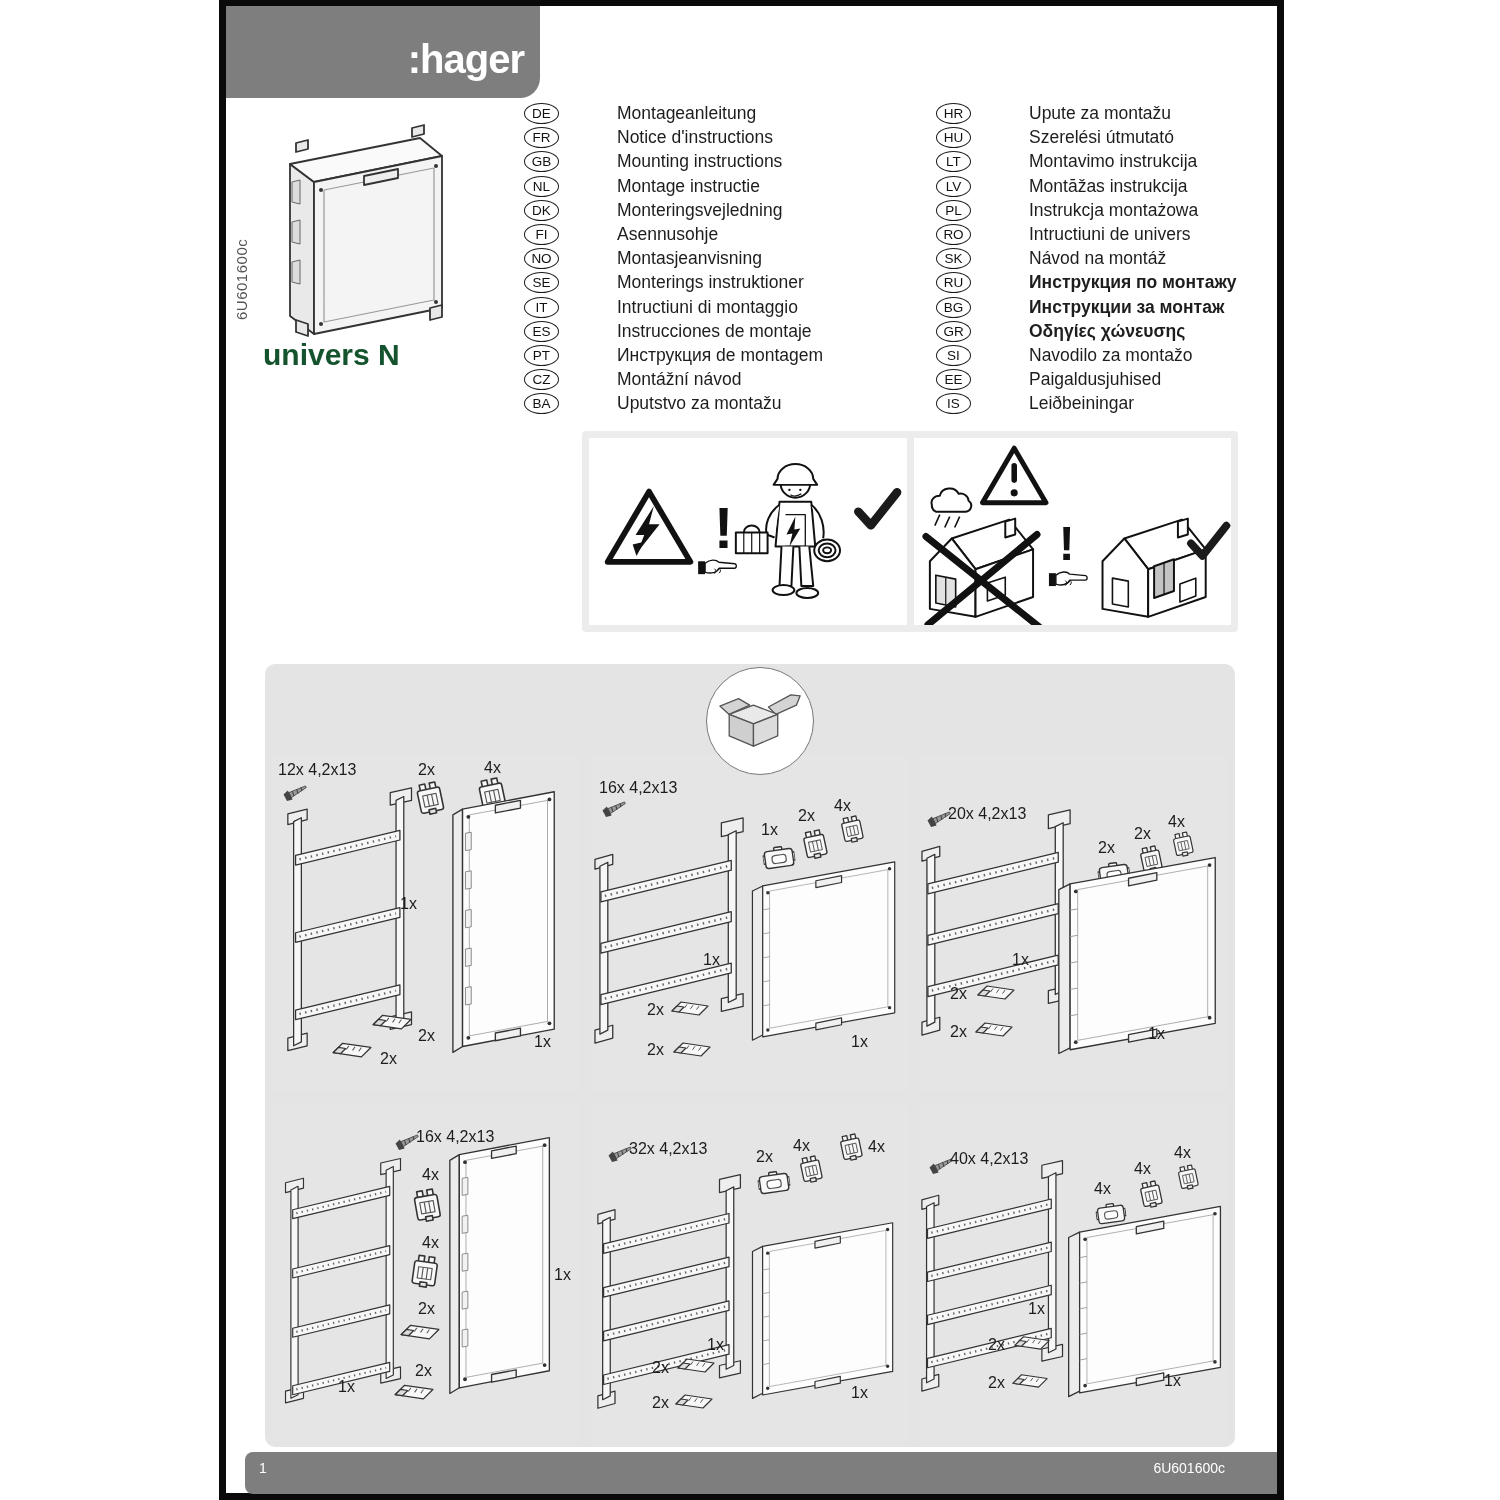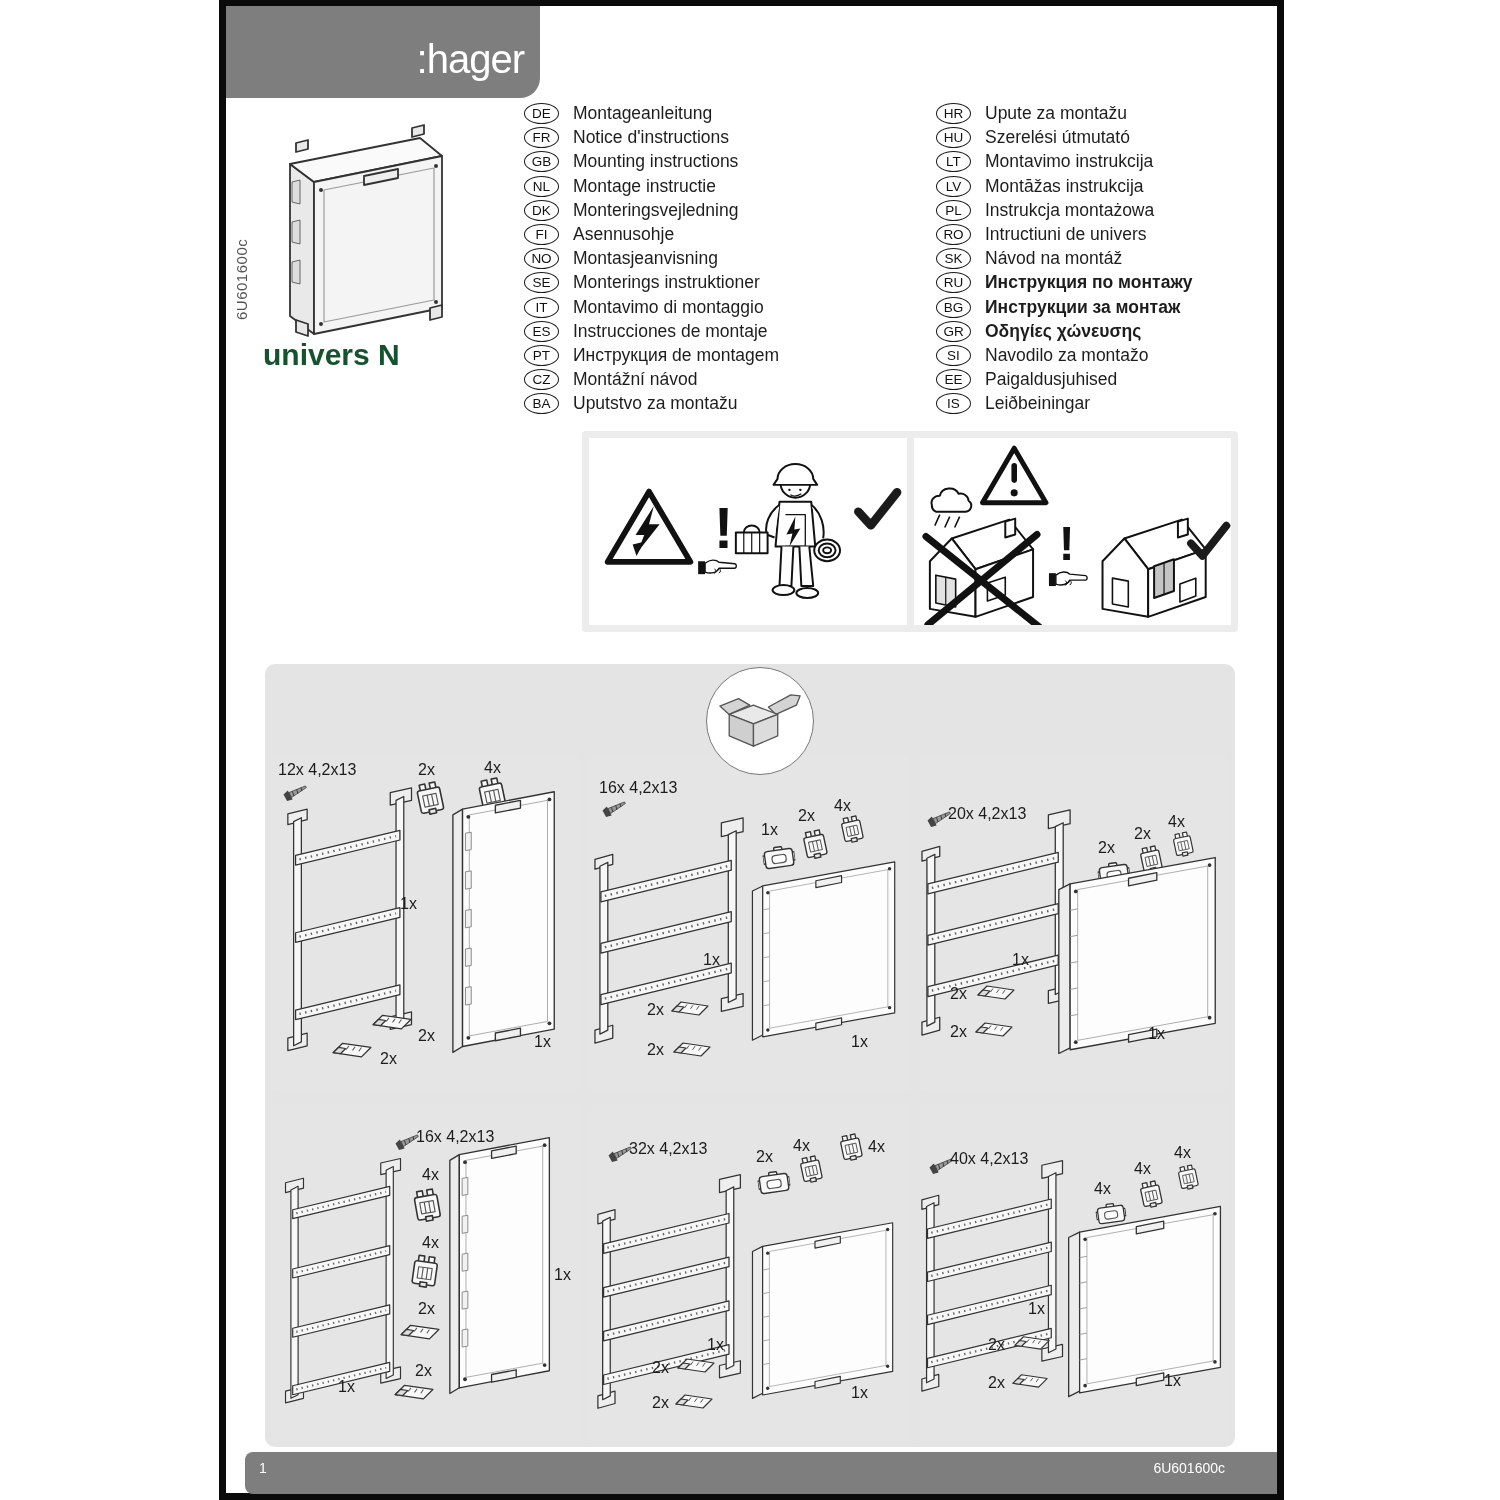--- a/index.html
+++ b/index.html
@@ -10,7 +10,7 @@
   
   #header-bar{position:absolute;left:226px;top:6px;width:314px;height:92px;background:#7e7e7e;
               border-radius:0 0 20px 0;}
-  #hager-logo{position:absolute;right:16px;bottom:16px;color:#fff;font-weight:400;font-size:40px;
+  #hager-logo{position:absolute;right:16px;bottom:16px;color:#fff;font-weight:700;font-size:40px;
               letter-spacing:-1px;}
   
   #product-code-vertical{position:absolute;left:233px;top:320px;transform:rotate(-90deg);

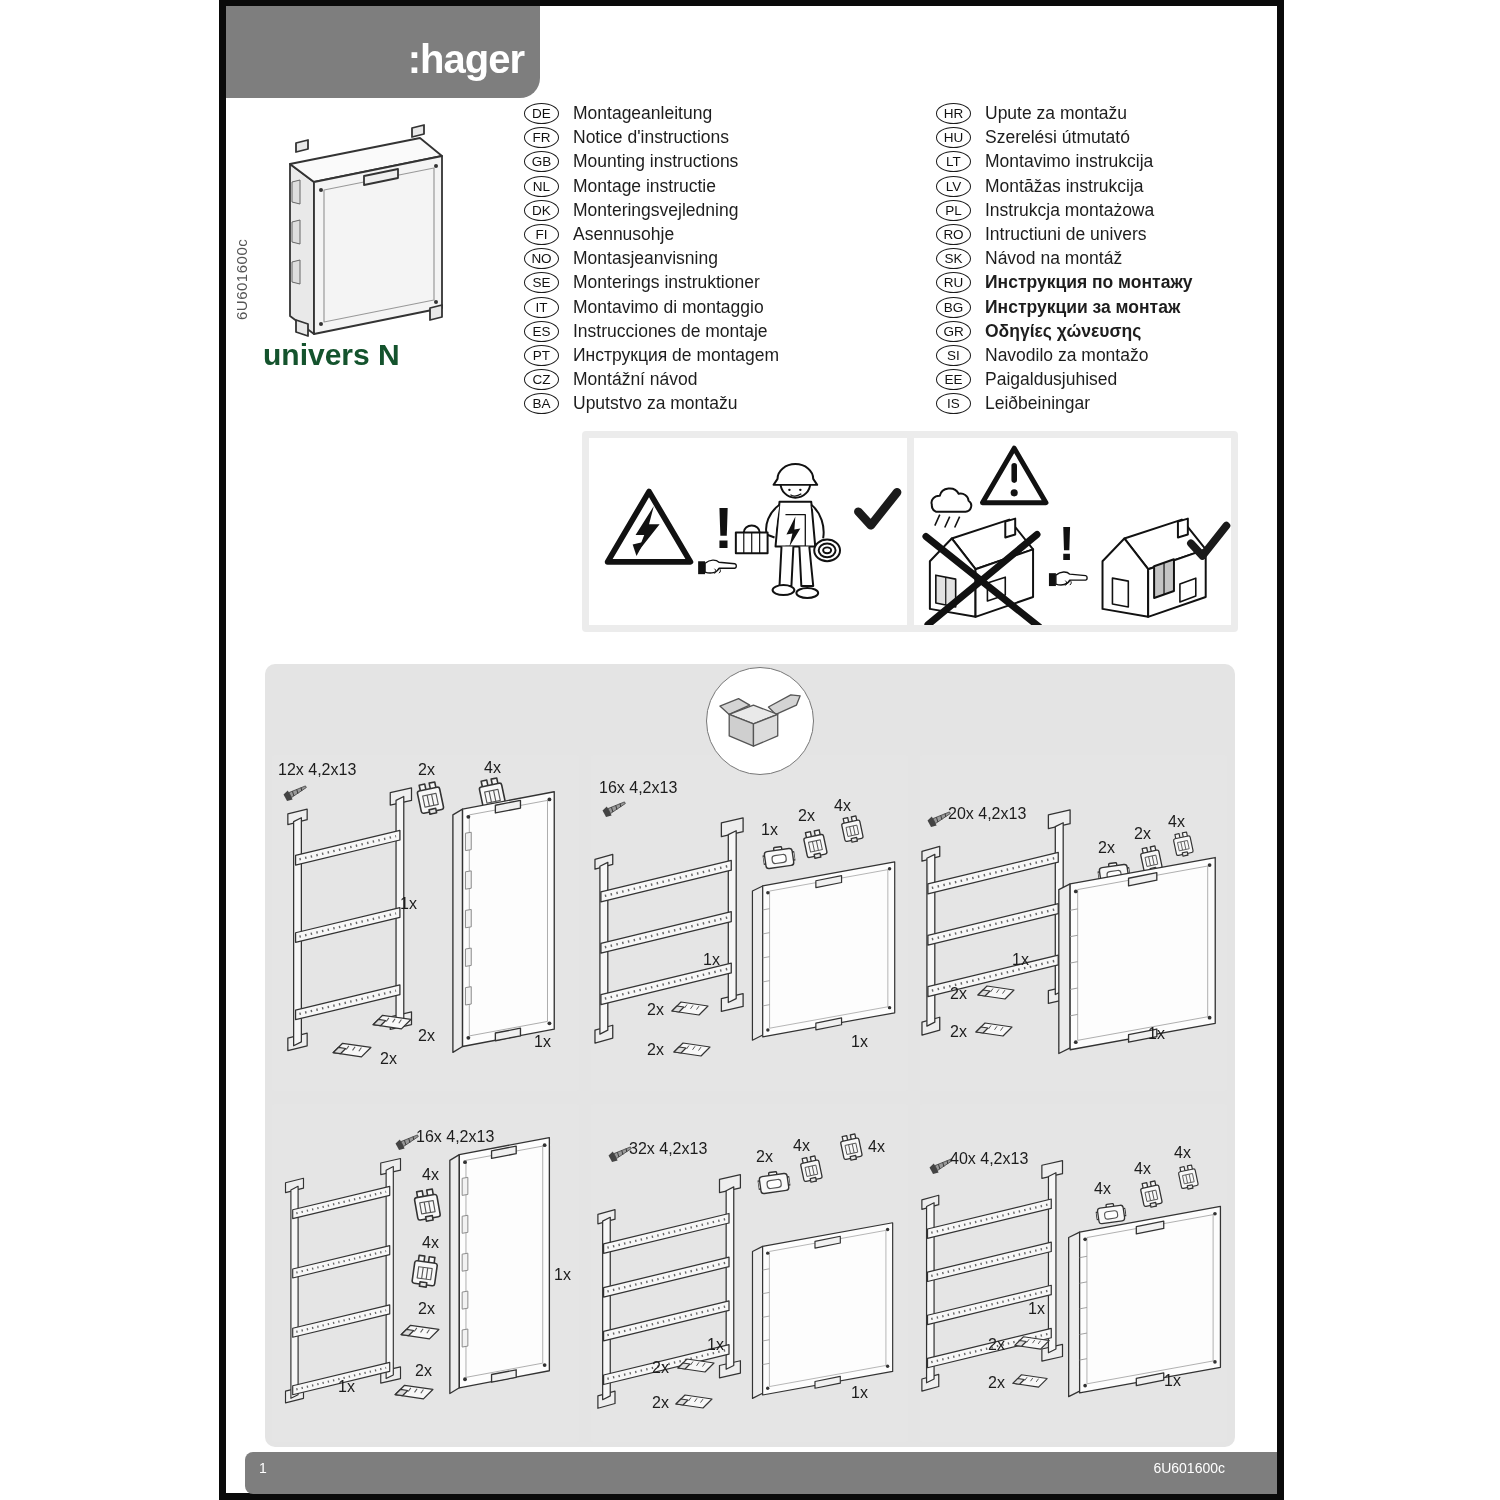--- a/index.html
+++ b/index.html
@@ -24,7 +24,7 @@
   .badge{flex:0 0 35px;height:21px;border:1.7px solid #1a1a1a;border-radius:50%;
          display:flex;align-items:center;justify-content:center;font-size:13.5px;
          box-sizing:border-box;margin-right:14px;color:#111;}
-  .lang-label{font-size:17.5px;color:#1d1d1d;white-space:nowrap;}
+  .lang-label{font-size:17.5px;color:#1d1d1d;white-space:nowrap;margin-left:44px;}
   .lang-col.right .lang-row:nth-child(8) .lang-label,
   .lang-col.right .lang-row:nth-child(9) .lang-label,
   .lang-col.right .lang-row:nth-child(10) .lang-label{font-weight:700;}

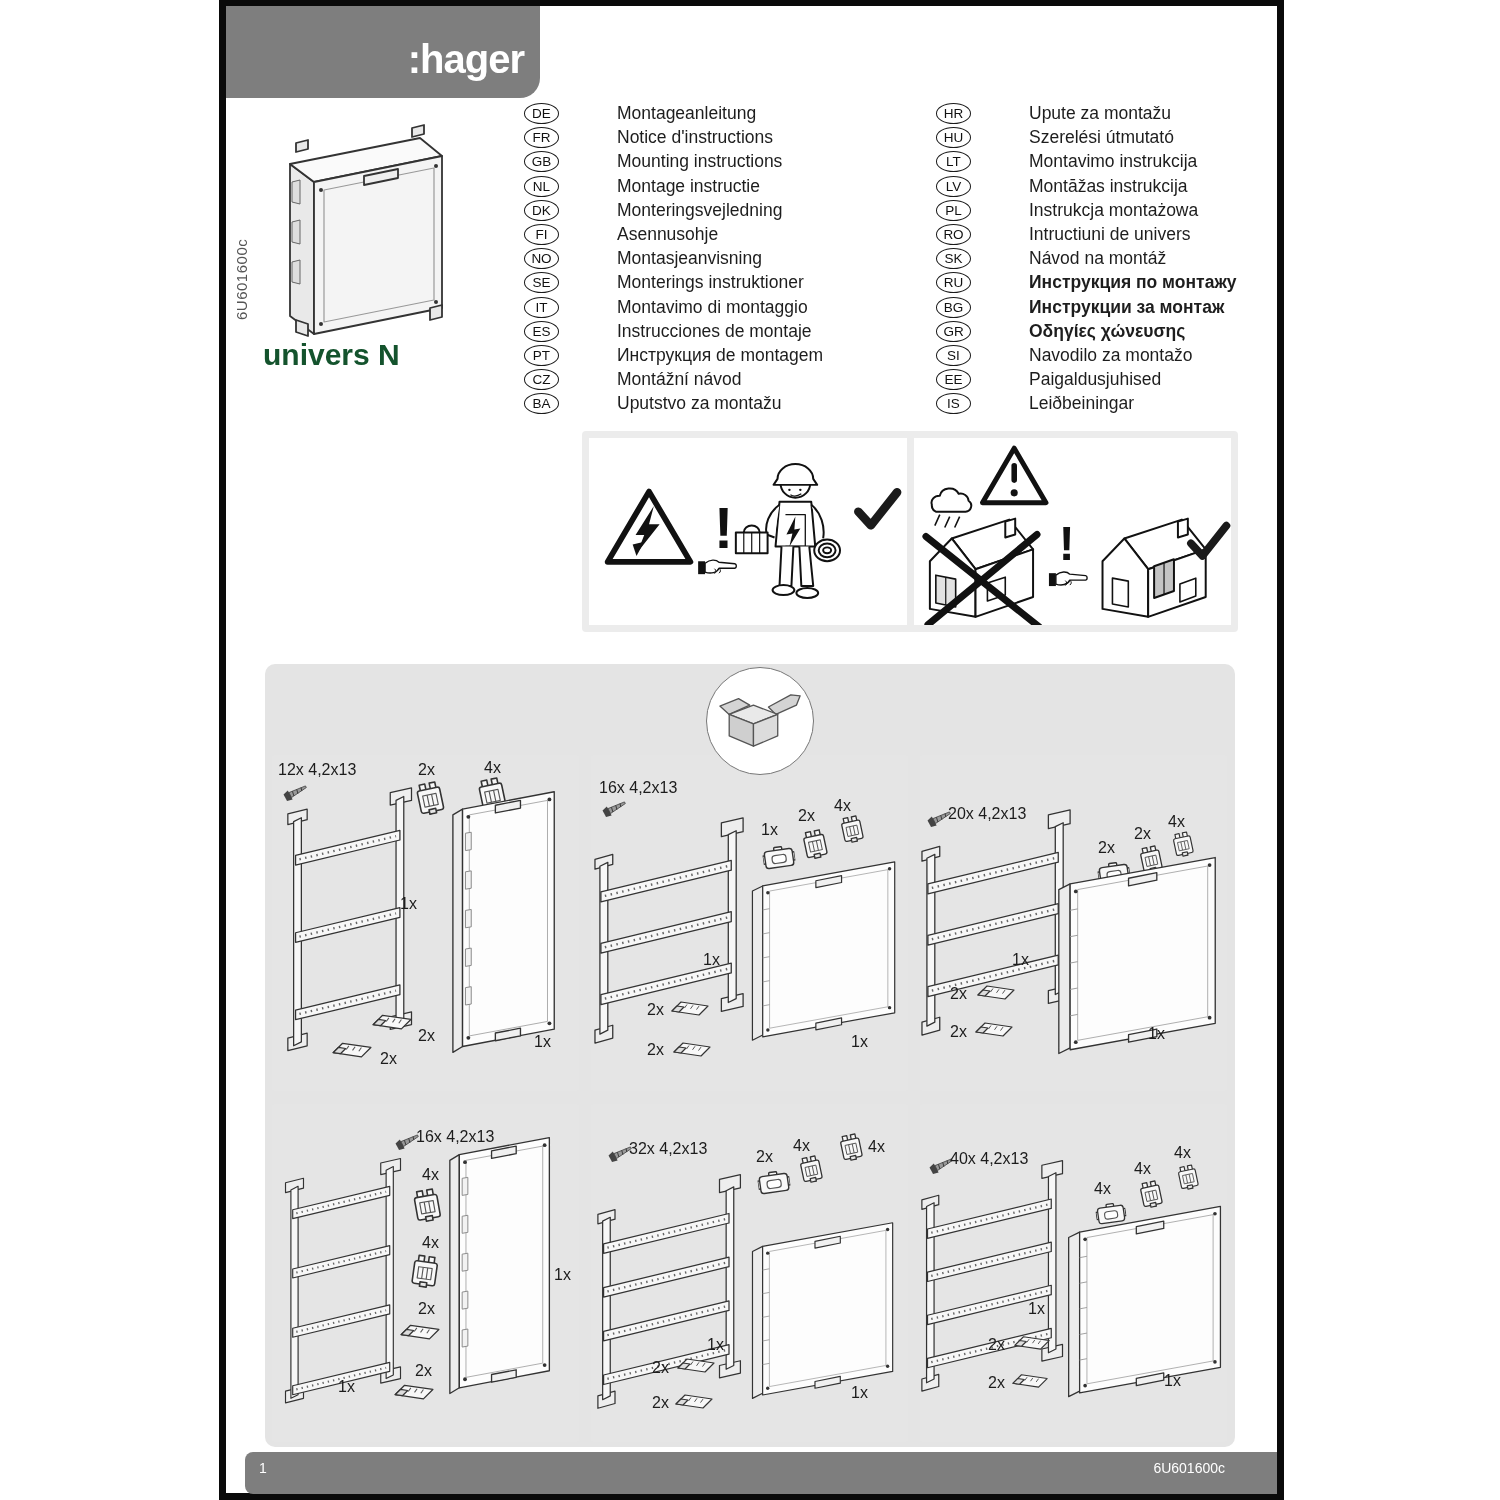--- a/index.html
+++ b/index.html
@@ -251,7 +251,7 @@
       </div>
     <div class="lang-row">
         <span class="badge">IT</span>
-        <span class="lang-label">Montavimo di montaggio</span>
+        <span class="lang-label">Intructiuni di montaggio</span>
       </div>
     <div class="lang-row">
         <span class="badge">ES</span>

